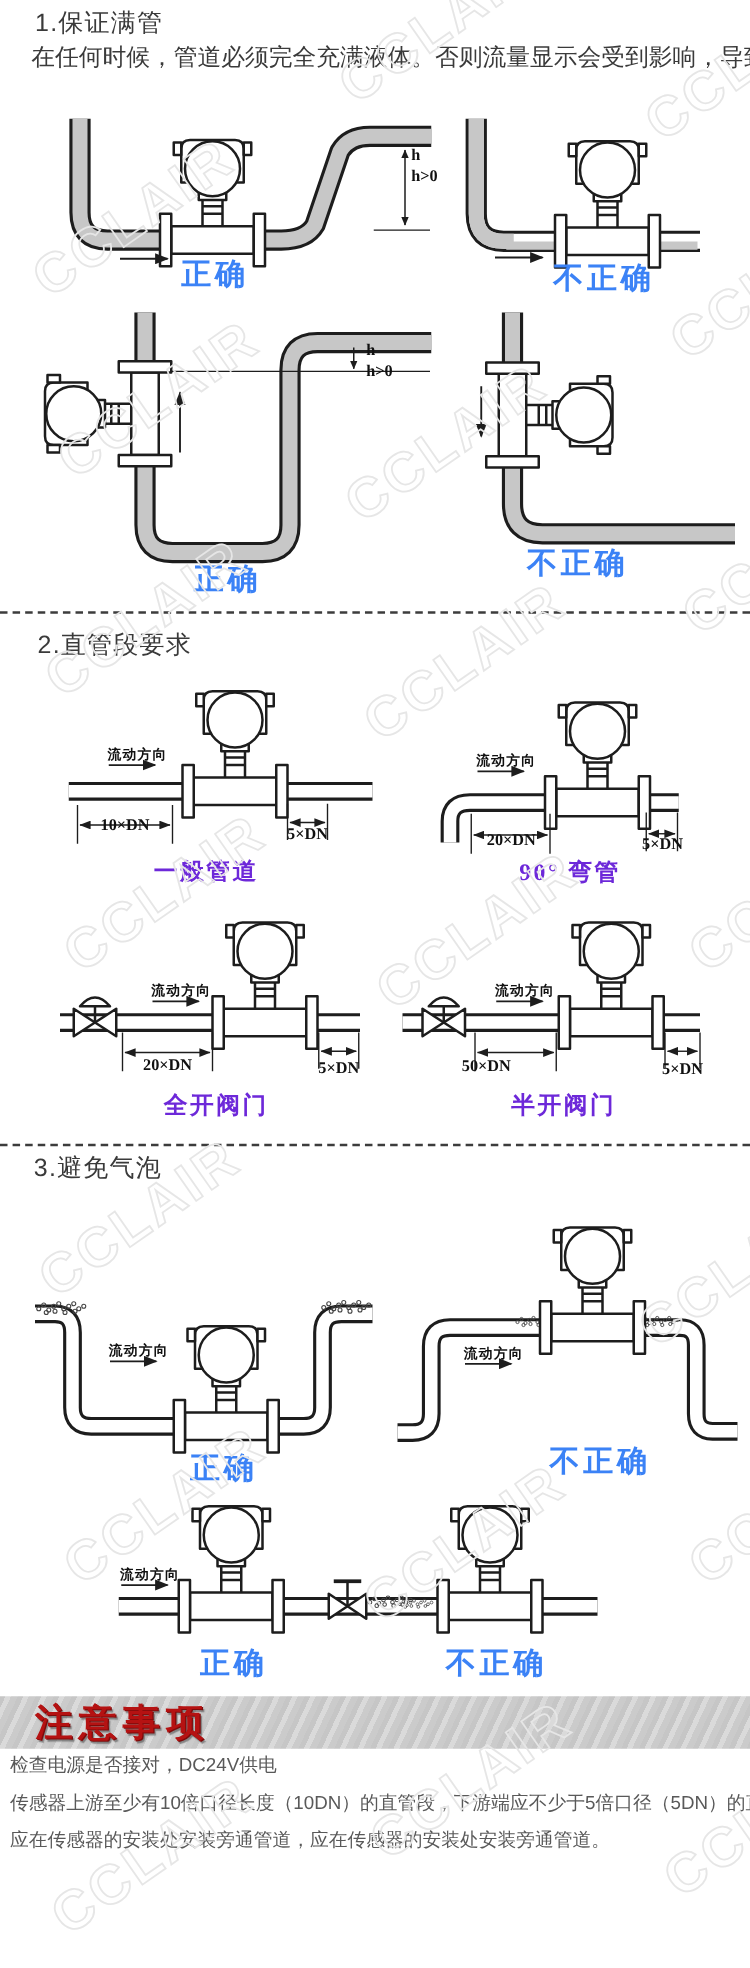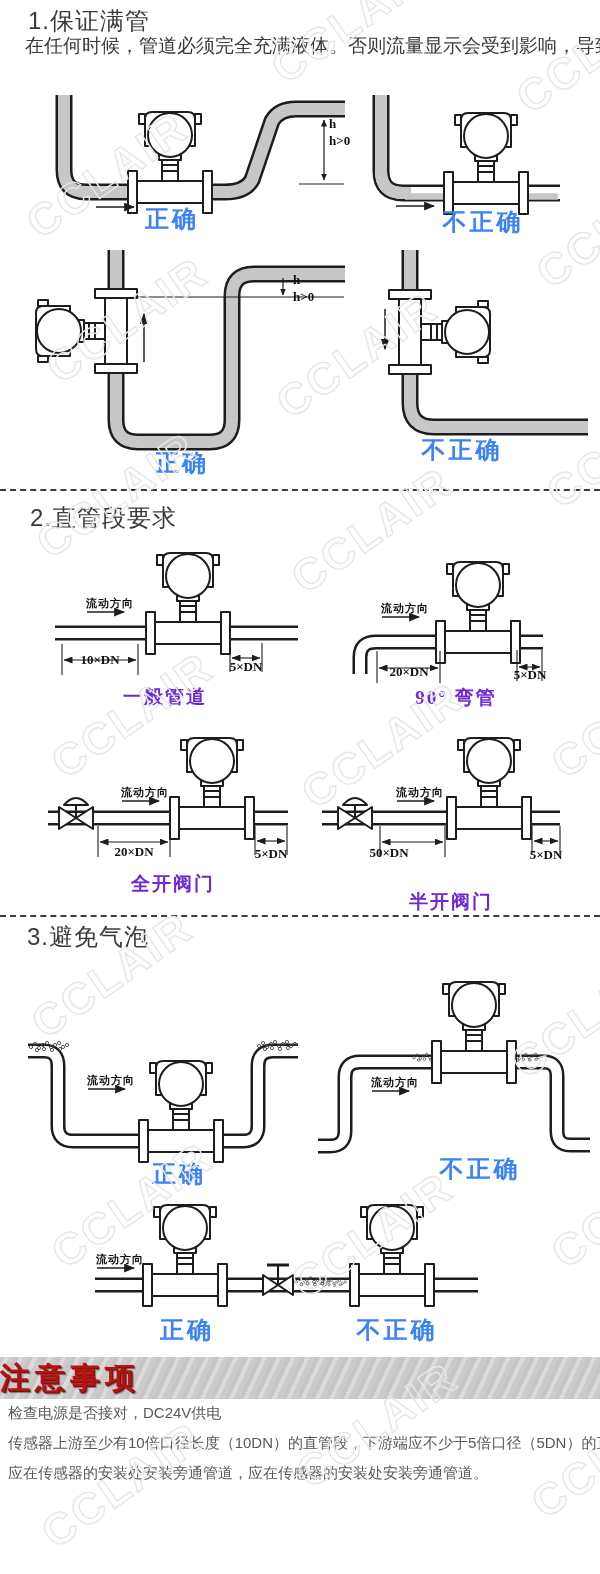--- a/index.html
+++ b/index.html
@@ -8,7 +8,7 @@
   .wm{position:absolute;font:700 44px "Liberation Sans",sans-serif;letter-spacing:3px;
       color:transparent;-webkit-text-stroke:1.4px #e6e6e6;transform:rotate(-35deg);
       white-space:nowrap;pointer-events:none;z-index:6;}
-  .h1{position:absolute;font-size:24px;color:#3a3a3a;letter-spacing:1px;font-weight:500;white-space:nowrap;}
+  .h1{position:absolute;font-size:20px;color:#3a3a3a;letter-spacing:1px;font-weight:500;white-space:nowrap;}
   .desc{position:absolute;font-size:19px;color:#3a3a3a;white-space:nowrap;}
   .ok{position:absolute;transform:translateX(-50%);font:700 24px "Liberation Serif","DejaVu Serif",serif;
       letter-spacing:3px;color:#3b82f6;white-space:nowrap;z-index:3;}

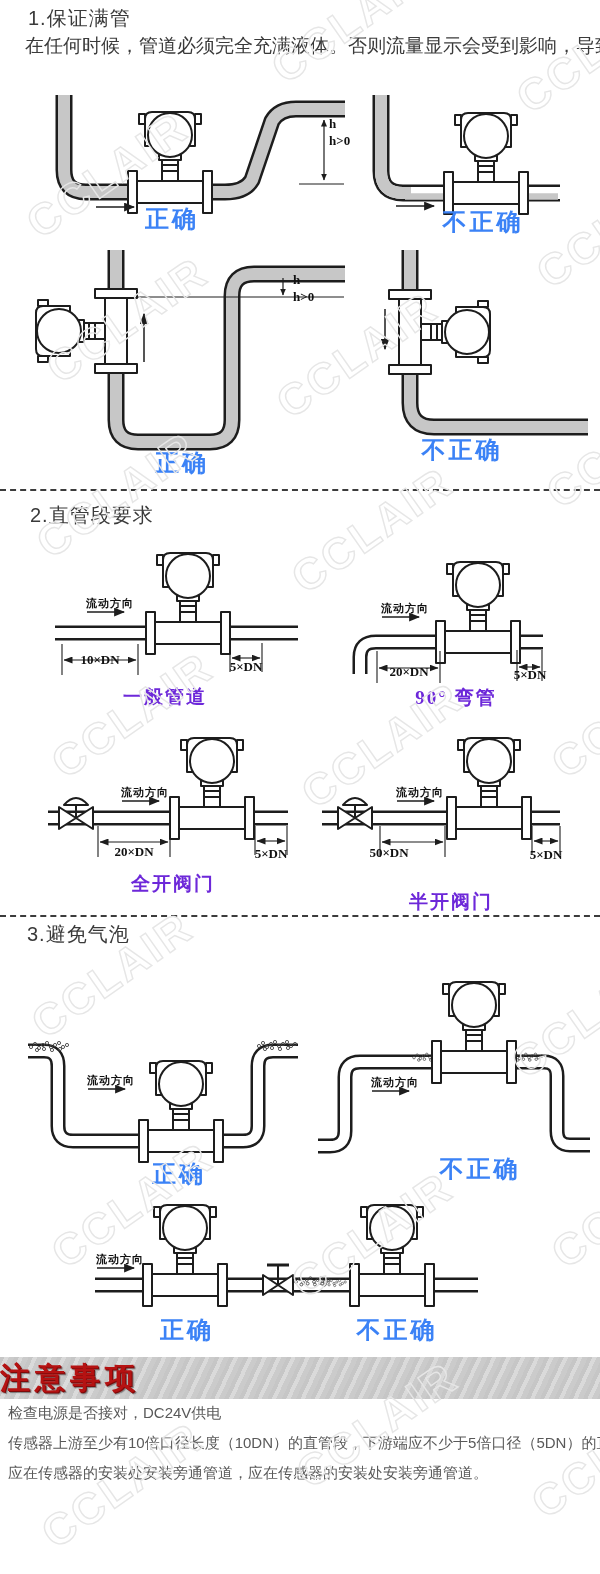--- a/index.html
+++ b/index.html
@@ -252,7 +252,7 @@
   <span class="cap" style="left:165px;top:684px">一般管道</span>
   <span class="cap" style="left:456px;top:685px">90° 弯管</span>
   <span class="cap" style="left:173px;top:871px">全开阀门</span>
-  <span class="cap" style="left:451px;top:889px">半开阀门</span>
+  <span class="cap" style="left:451px;top:871px">半开阀门</span>
 
   <div class="divider" style="top:915px"></div>
 

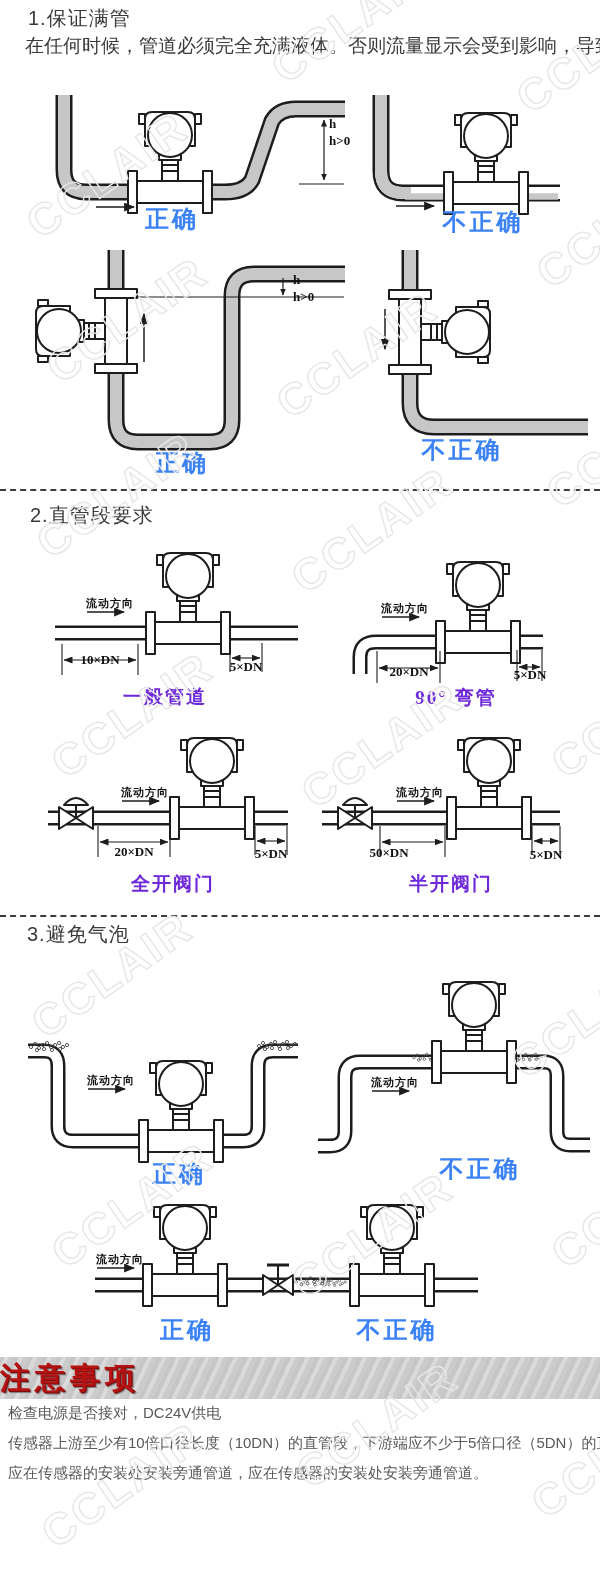--- a/index.html
+++ b/index.html
@@ -24,7 +24,7 @@
       background:repeating-linear-gradient(115deg,#c6c6c6 0 4px,#dadada 4px 8px,#cbcbcb 8px 13px);
       display:flex;align-items:center;}
   .banner-title{font:900 30px "Liberation Sans","DejaVu Sans",sans-serif;color:#b51212;letter-spacing:5px;
-      text-shadow:1px 1px 0 #7c0b0b,2px 2px 1px rgba(60,60,60,.55);}
+      margin-left:28px;text-shadow:1px 1px 0 #7c0b0b,2px 2px 1px rgba(60,60,60,.55);}
   .notes{position:absolute;left:8px;top:1404px;width:588px;}
   .note-line{font-size:15px;color:#595959;line-height:17px;margin-bottom:13px;white-space:nowrap;}
   svg.canvas{position:absolute;left:0;top:0;z-index:2;}

